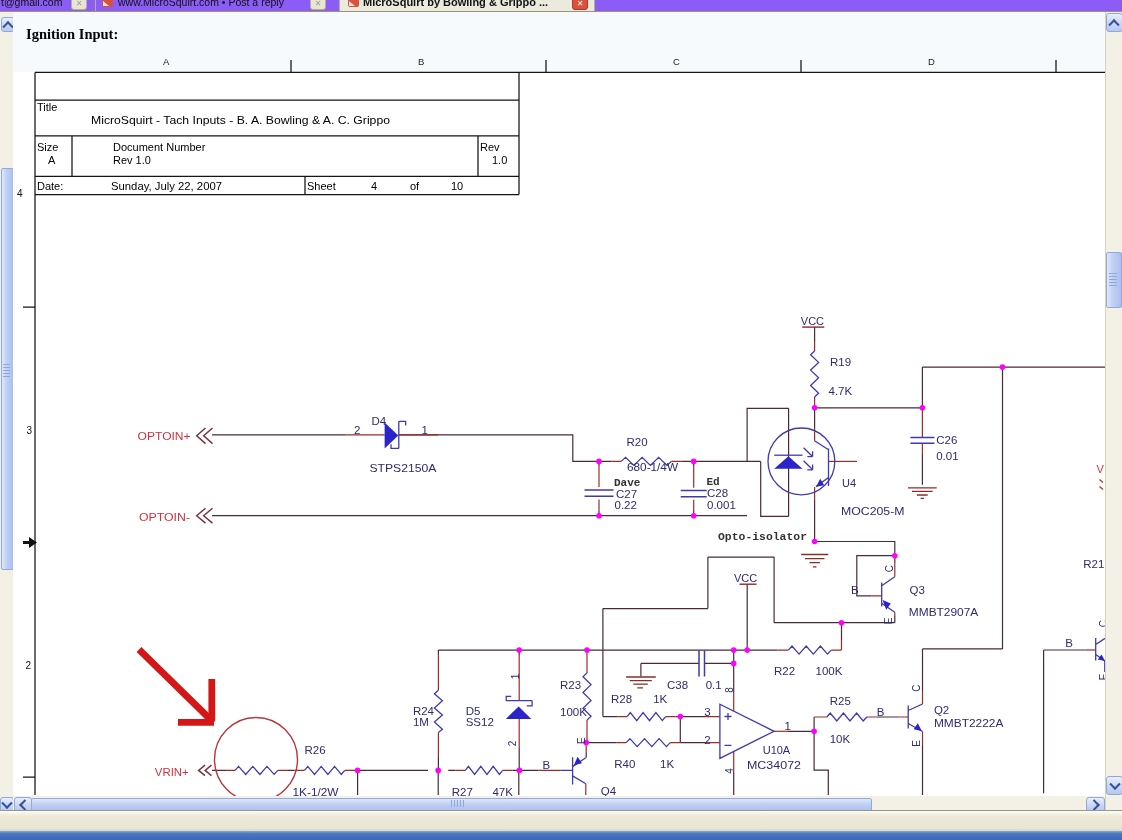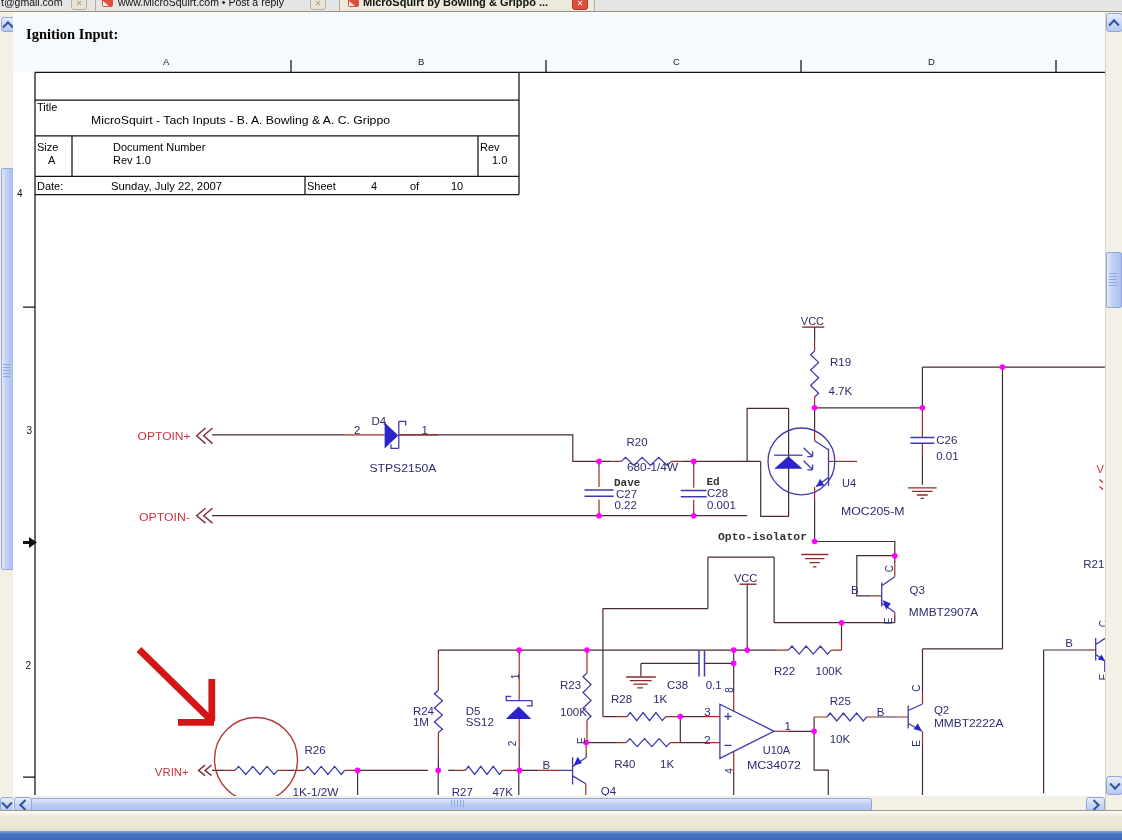--- a/index.html
+++ b/index.html
@@ -2,7 +2,7 @@
 <html><head><meta charset="utf-8"><style>
 html,body{margin:0;padding:0;width:1122px;height:840px;overflow:hidden;background:#fff;font-family:"Liberation Sans",sans-serif;}
 .abs{position:absolute;}
-#tabbar{left:0;top:0;width:1122px;height:11px;background:#e5e5e5;border-bottom:1.5px solid #98927f;overflow:hidden;}
+#tabbar{left:0;top:0;width:1122px;height:11px;background:#8b5cf6;border-bottom:1.5px solid #98927f;overflow:hidden;}
 .tabtx{position:absolute;top:-4px;font-size:10.5px;color:#111;white-space:nowrap;}
 .sep{position:absolute;top:0;width:1px;height:11px;background:#b3ad9b;}
 .cbtn{position:absolute;top:-3px;width:14px;height:11px;border:1px solid #b5af9d;border-radius:3px;background:#e9e5d5;color:#a49e8e;font-size:8px;text-align:center;line-height:11px;}

